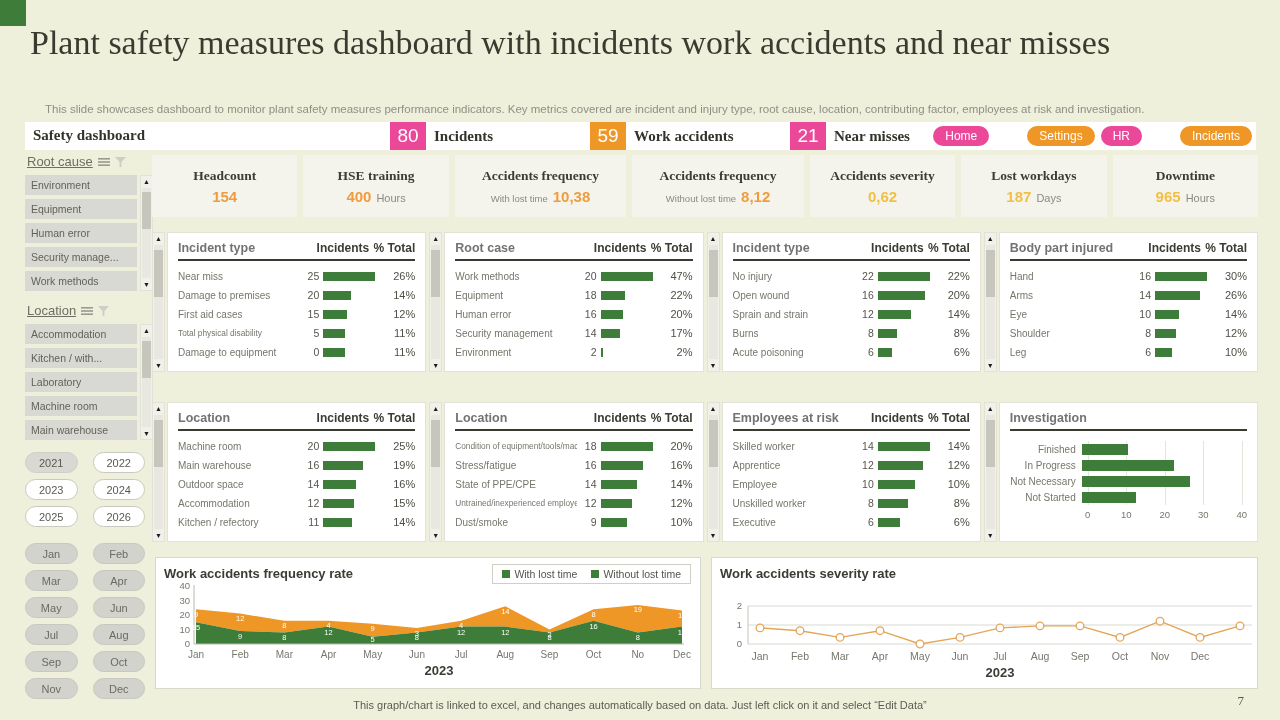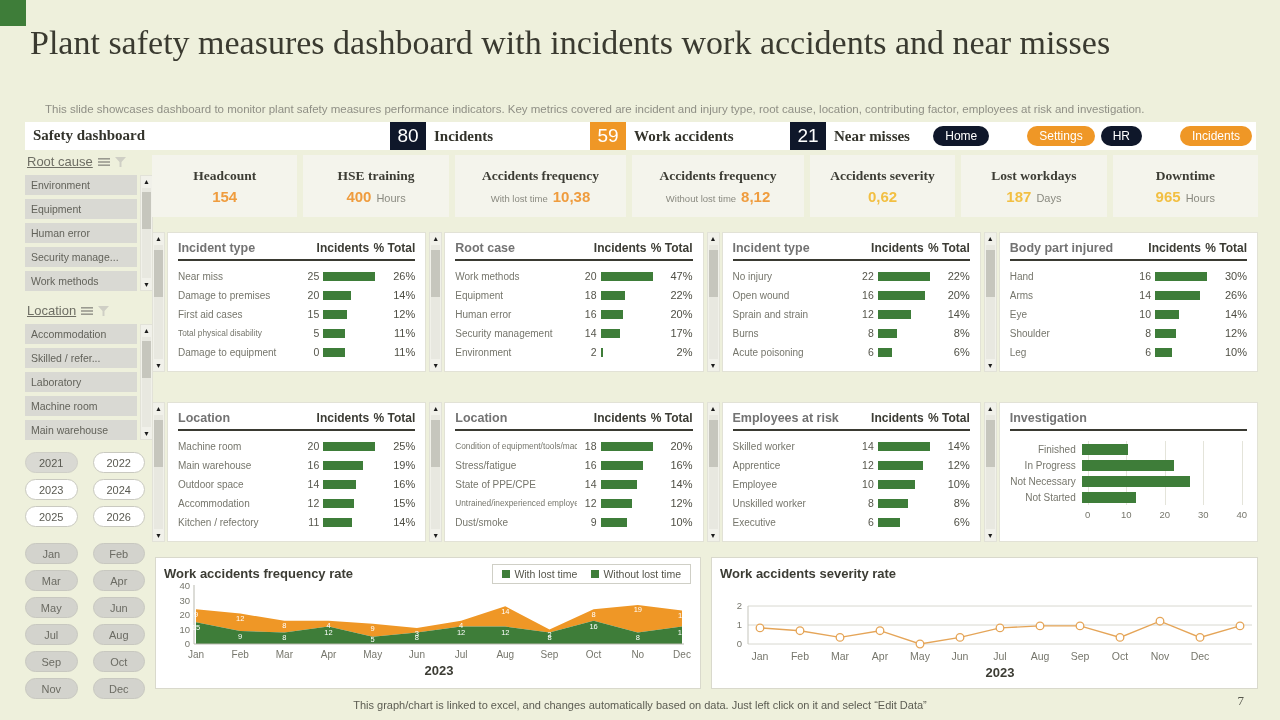--- a/index.html
+++ b/index.html
@@ -14,7 +14,7 @@
   .stat { position:absolute; top:0; height:28px; display:flex; align-items:center; gap:8px; }
   .stat-badge { width:36px; height:28px; display:flex; align-items:center; justify-content:center; color:#fff; font-size:19px; }
   .stat-label { font-family:"Liberation Serif", serif; font-weight:bold; font-size:15px; color:#33332b; white-space:nowrap; }
-  .green { background:#0f172a; } .orange { background:#ef9726;margin-left:32px; }
+  .green { background:#ec4899; } .orange { background:#ef9726;margin-left:32px; }
   .nav-pills { position:absolute; right:4px; top:4px; display:flex; gap:6px; }
   .pill { height:20px; padding:0 12px; border-radius:10px; color:#fff; font-size:12px; display:flex; align-items:center; cursor:pointer; }
 

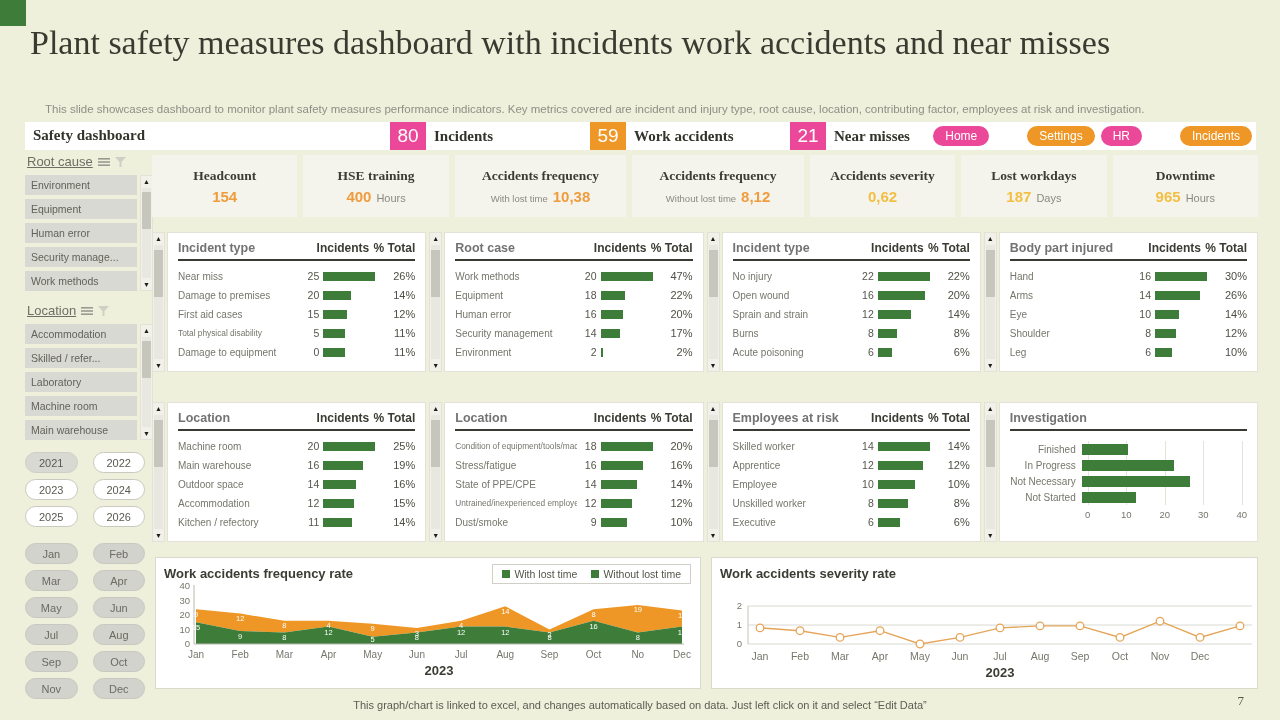--- a/index.html
+++ b/index.html
@@ -159,7 +159,7 @@
     <div class="sb-listwrap" id="loc-list">
         <div class="sb-items">
           <div class="sb-item">Accommodation</div>
-          <div class="sb-item">Skilled / refer...</div>
+          <div class="sb-item">Kitchen / with...</div>
           <div class="sb-item">Laboratory</div>
           <div class="sb-item">Machine room</div>
           <div class="sb-item">Main warehouse</div>

